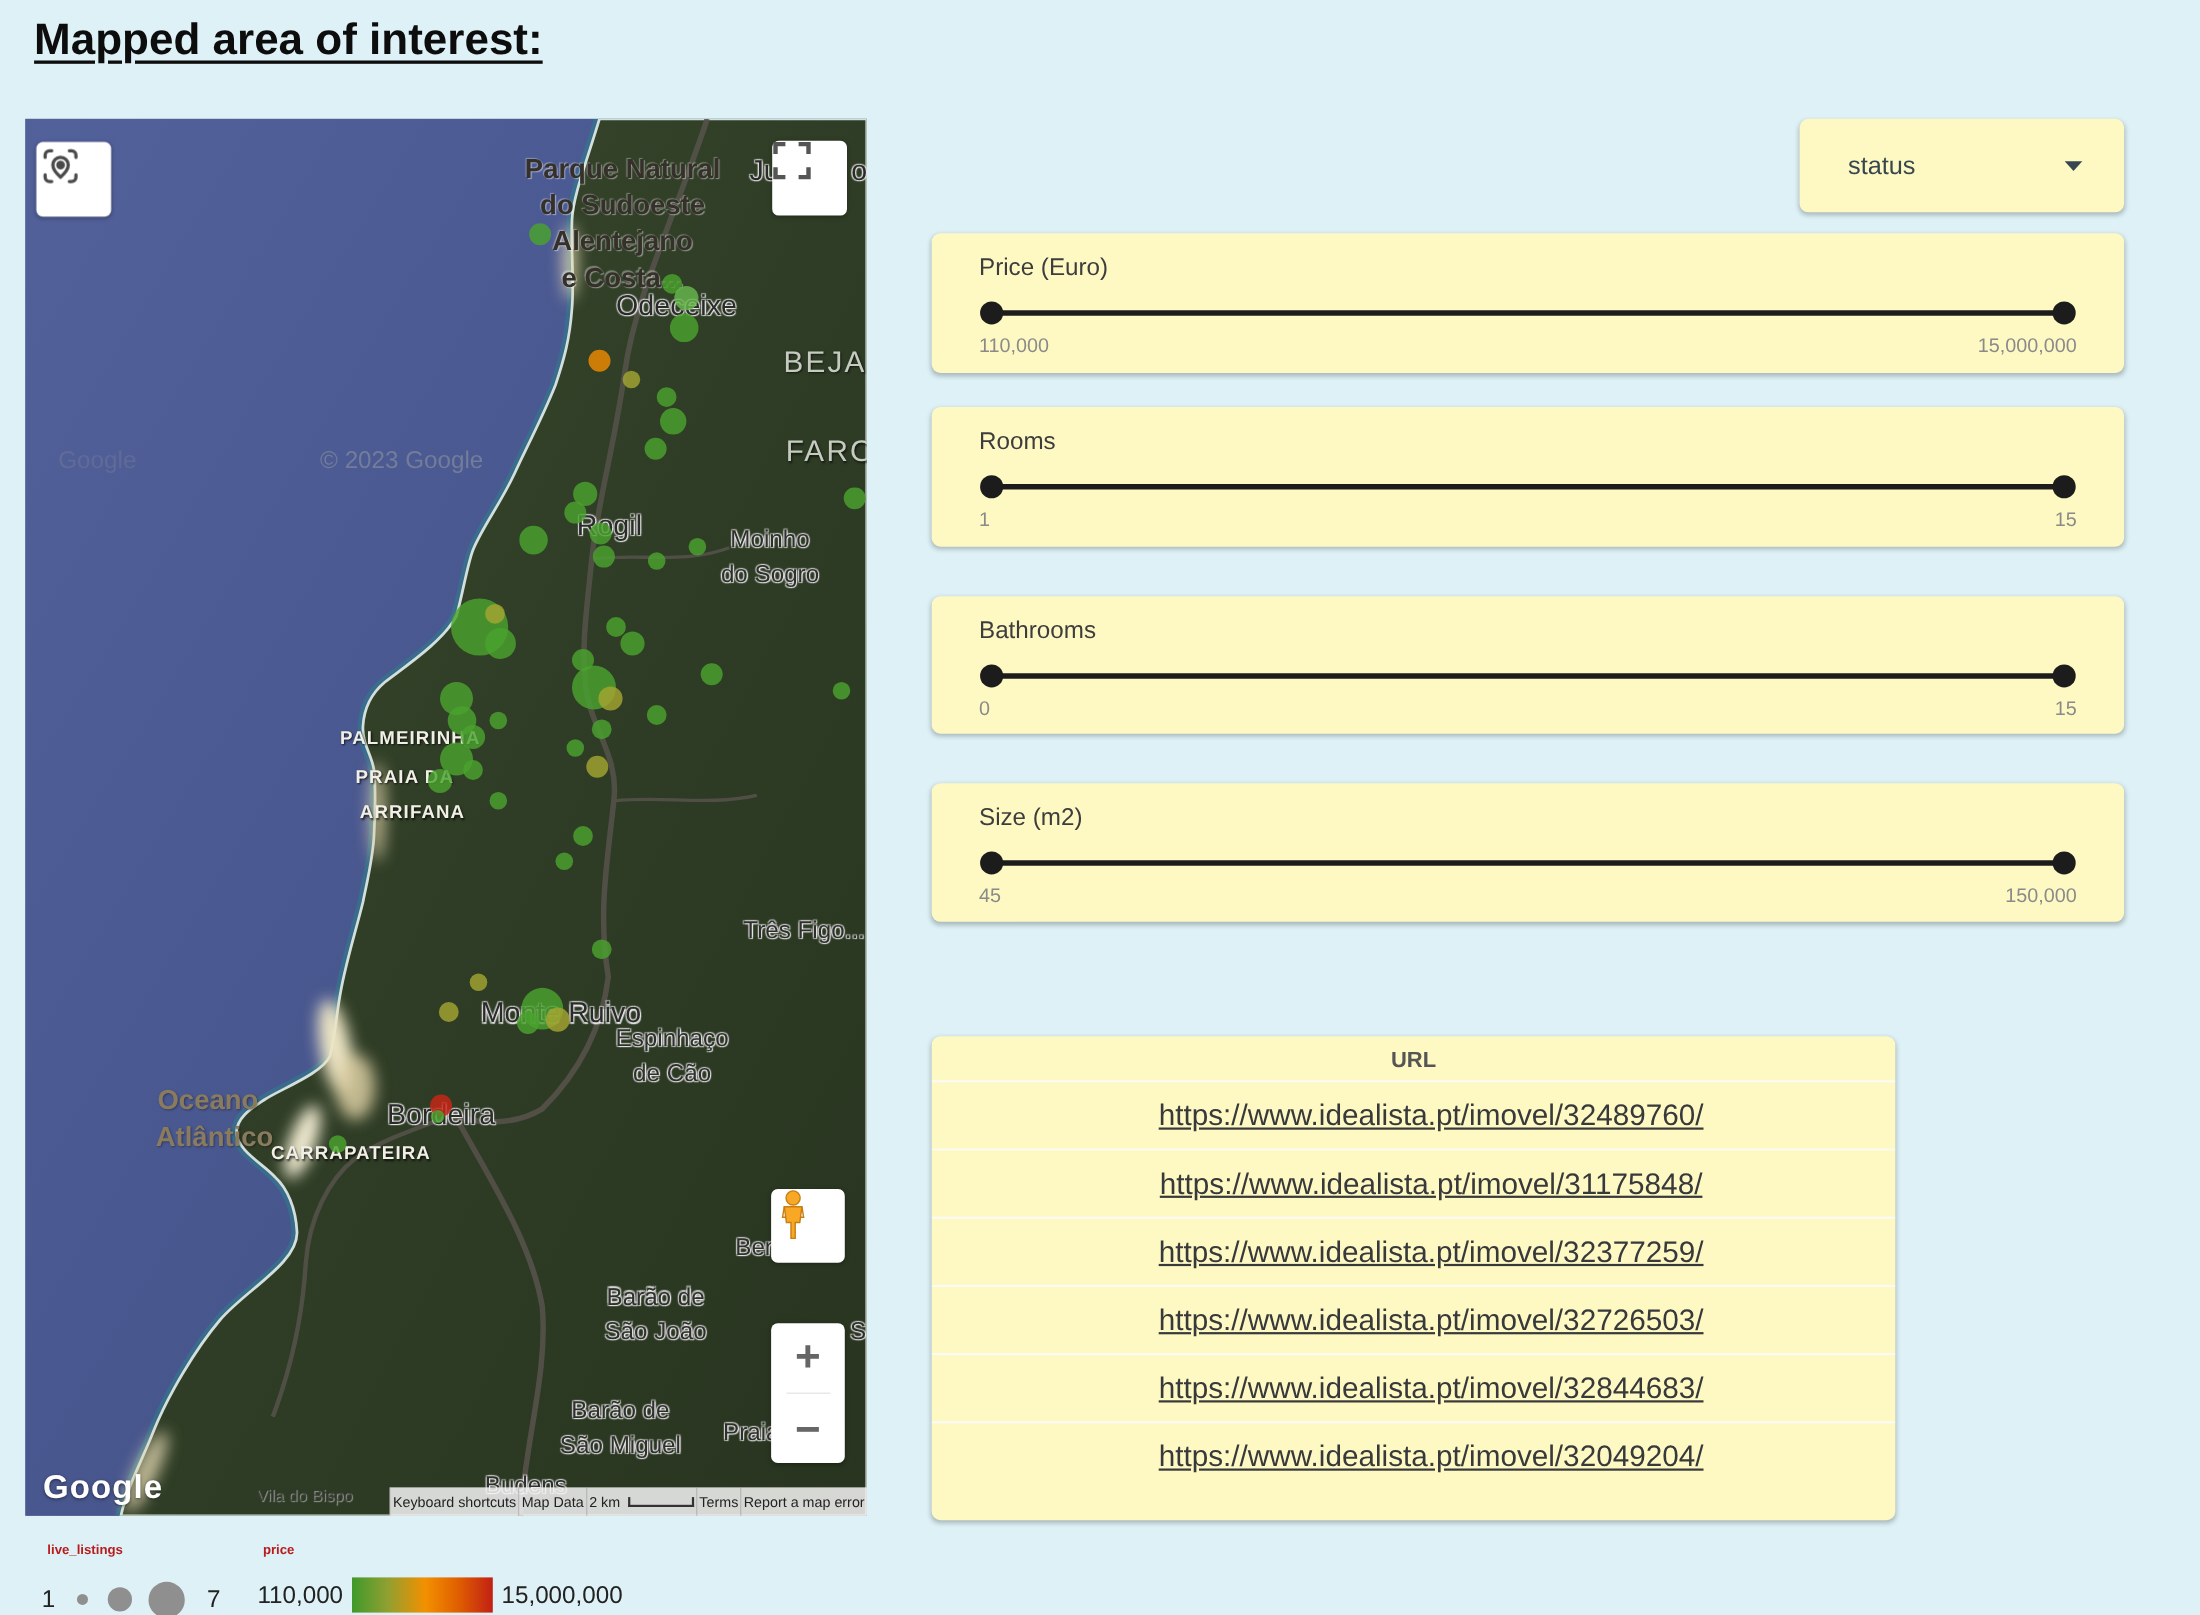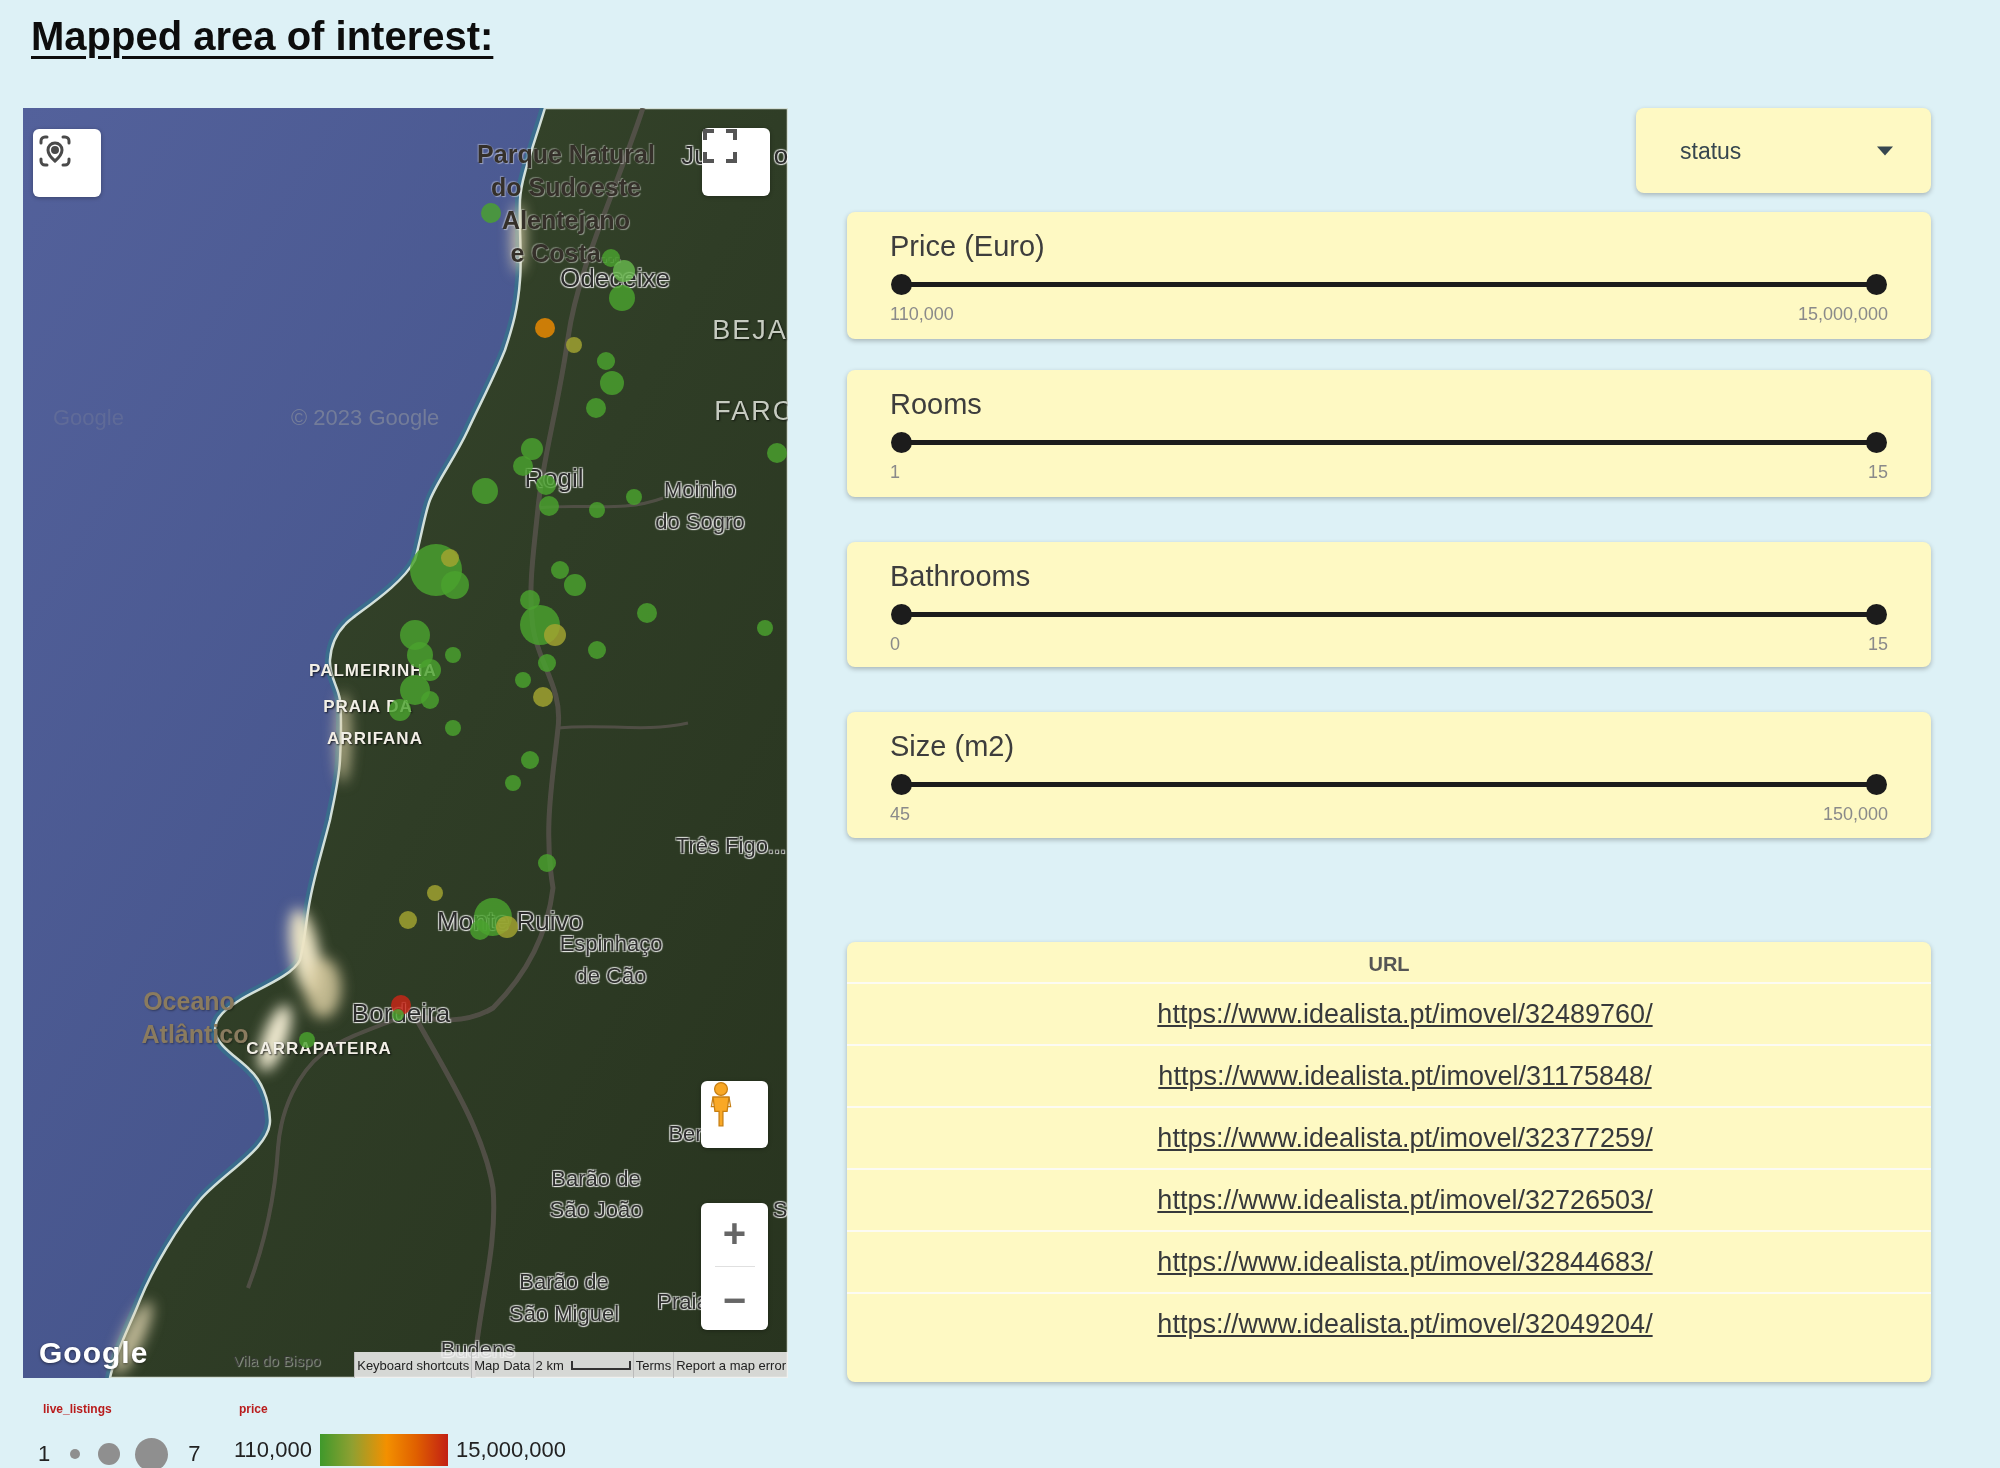--- a/index.html
+++ b/index.html
@@ -41,7 +41,7 @@
   #status .caret{position:absolute;right:38px;top:50%;transform:translateY(-50%);width:0;height:0;
       border-left:8px solid transparent;border-right:8px solid transparent;border-top:9px solid #37474f;}
   .slider-panel{left:847px;width:1084px;}
-  .slider-title{position:absolute;left:43px;top:18px;font-size:29px;color:#3d3d3d;}
+  .slider-title{position:absolute;left:43px;top:18px;font-size:22px;color:#3d3d3d;}
   .slider-track{position:absolute;left:54px;right:54px;top:70px;height:5px;background:#1c1c1c;border-radius:3px;cursor:pointer;}
   .thumb{position:absolute;top:-8px;width:21px;height:21px;border-radius:50%;background:#1c1c1c;cursor:pointer;}
   .thumb.l{left:-10px;} .thumb.r{right:-10px;}

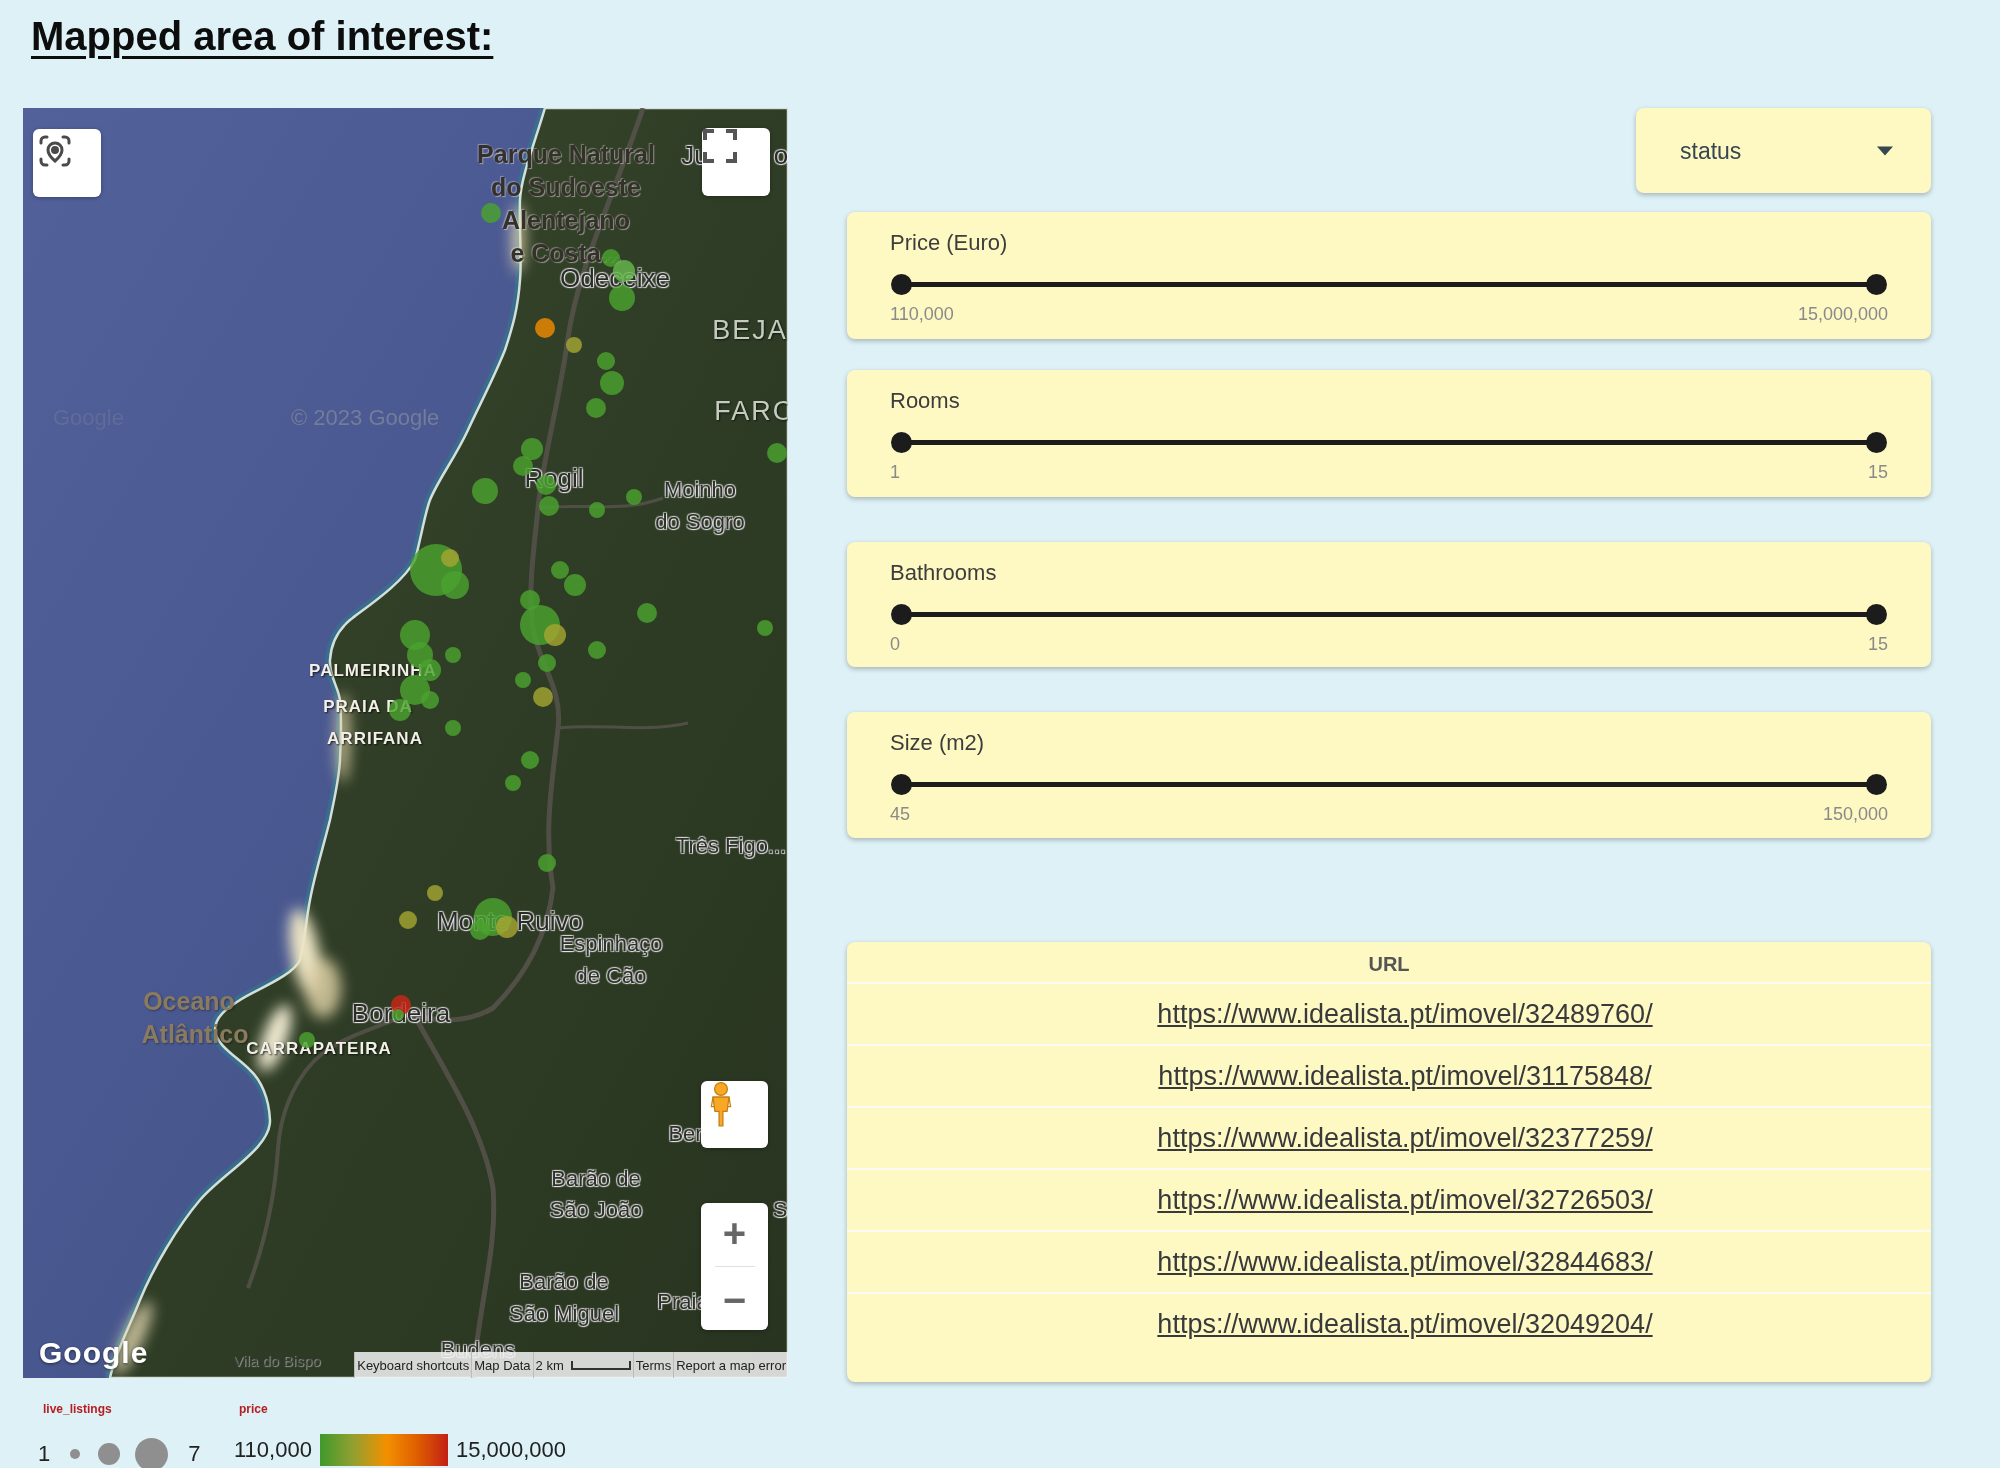--- a/index.html
+++ b/index.html
@@ -48,7 +48,7 @@
   .slider-minmax{position:absolute;left:43px;right:43px;top:92px;display:flex;justify-content:space-between;
       font-size:18px;color:#8a8a8a;}
   
-  #urltable{left:847px;top:942px;width:1084px;height:440px;overflow:hidden;}
+  #urltable{left:847px;top:942px;width:876px;height:440px;overflow:hidden;}
   #urlhead{height:40px;line-height:44px;text-align:center;font-size:20px;font-weight:700;color:#555;}
   .urow{height:60px;display:flex;align-items:center;justify-content:center;border-top:2px solid rgba(252,252,252,.85);padding-left:32px;}
   .urow a{font-size:27px;color:#37393b;text-decoration:underline;cursor:pointer;}

